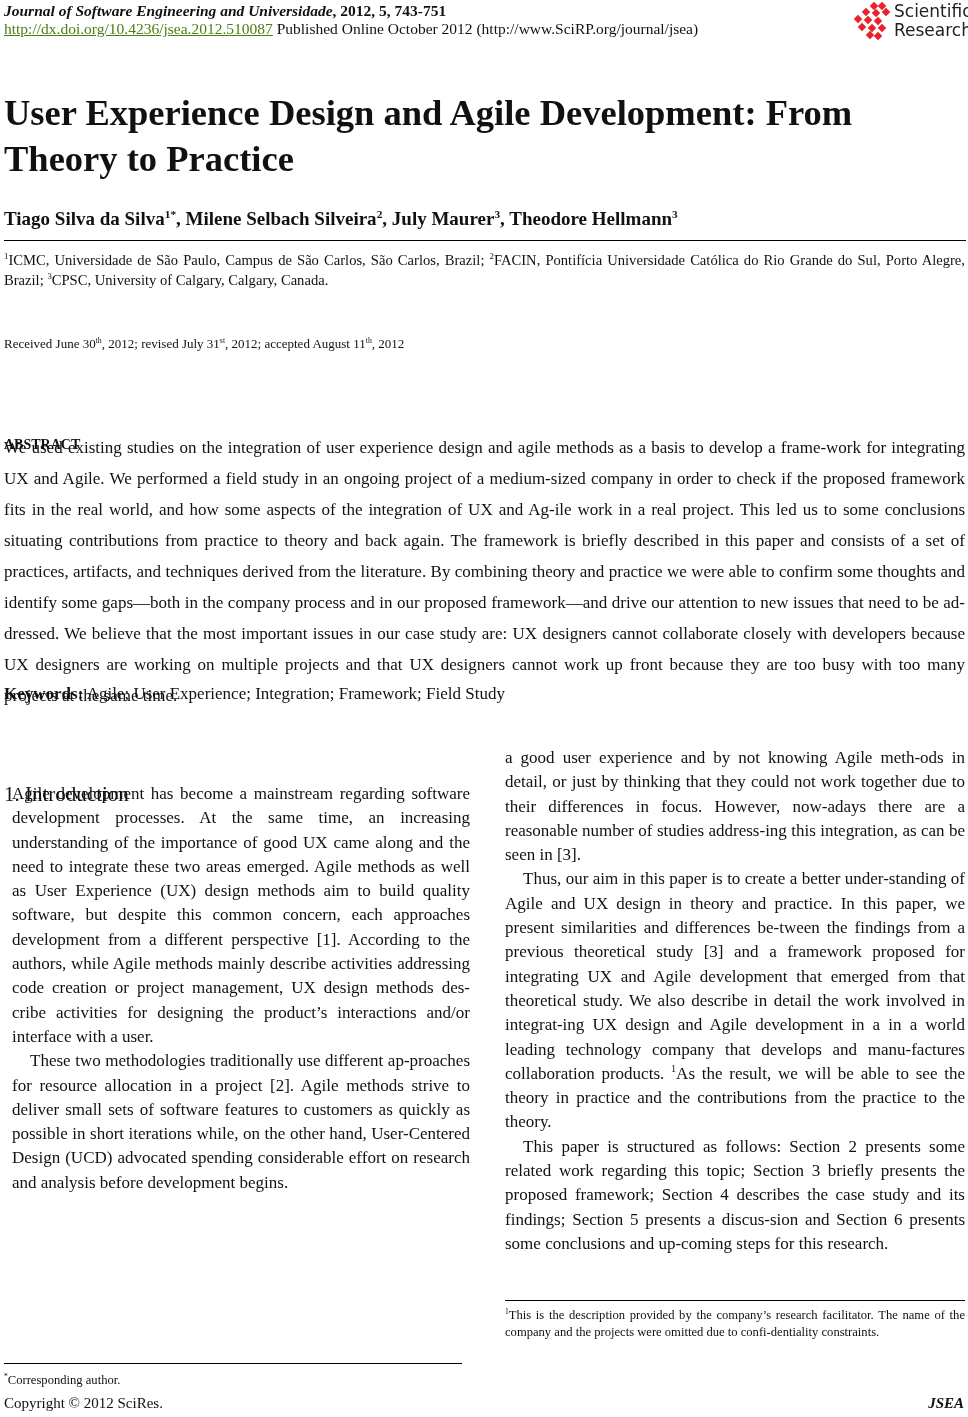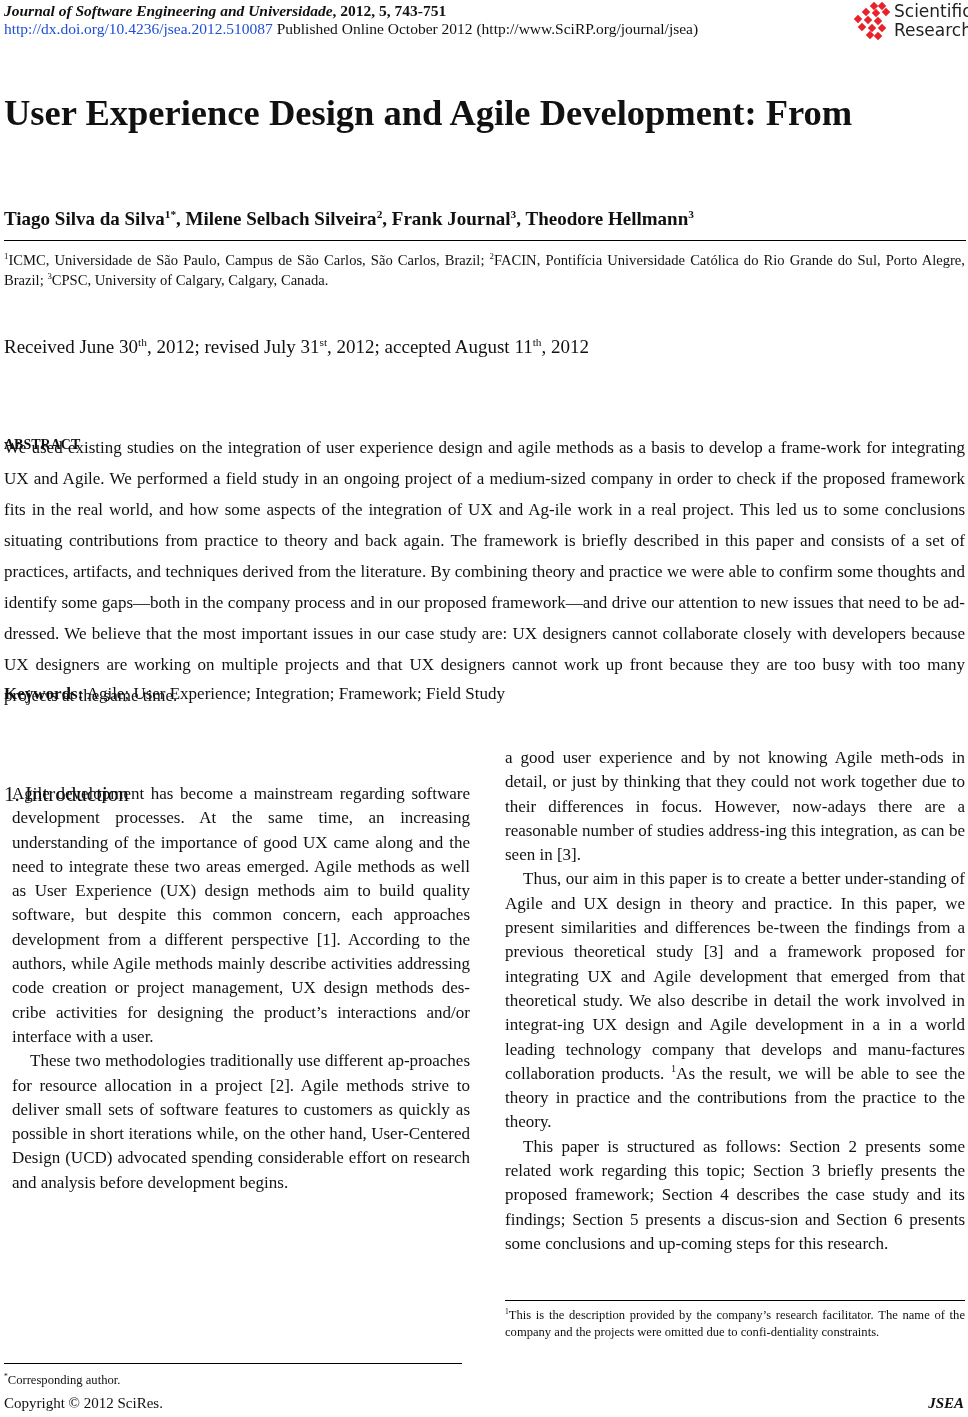--- a/index.html
+++ b/index.html
@@ -9,7 +9,7 @@
   .journal { left: 4px; top: 2px; font-size: 15.5px; font-weight: bold; font-style: italic; white-space: nowrap; }
   .journal .vol { font-style: normal; }
   .doi-line { left: 4px; top: 20px; font-size: 15.5px; white-space: nowrap; }
-  .doi-line a { color: #1d4ed8; }
+  .doi-line a { color: #4d7c0f; text-decoration: underline; }
   .logo { left: 848px; top: 2px; width: 120px; height: 40px; }
   .logo-text { position: absolute; left: 46px; top: 0; font-family: "DejaVu Sans", sans-serif; font-size: 17px; line-height: 19px; color: #222; }
   .title { left: 4px; top: 90px; width: 960px; font-size: 36.5px; font-weight: bold; line-height: 46px; }

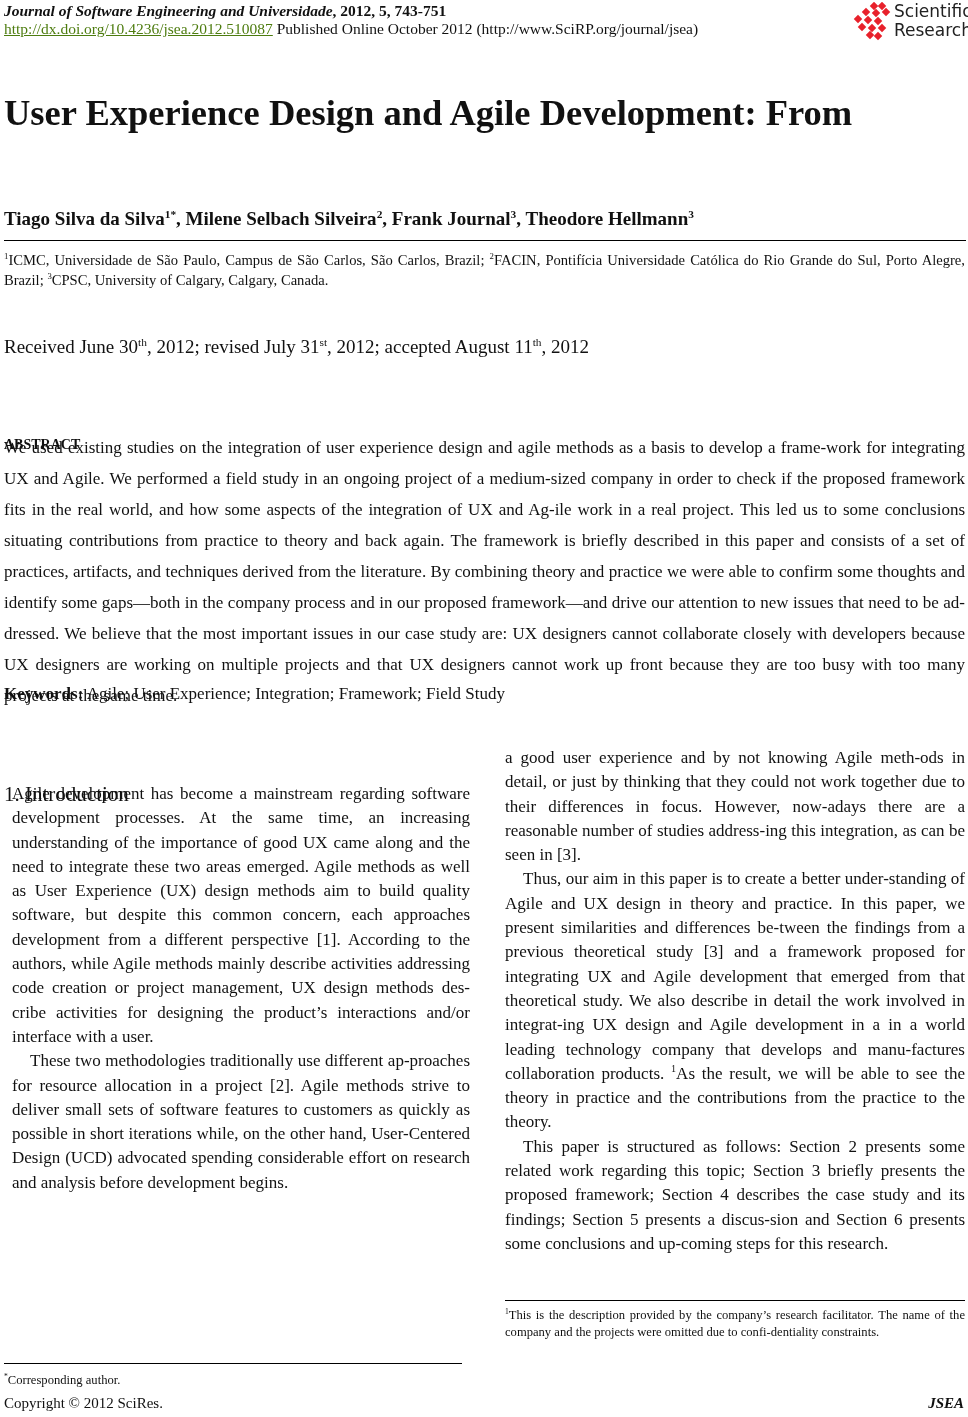--- a/index.html
+++ b/index.html
@@ -69,6 +69,7 @@
 
 <div class="abs title">
   <div>User Experience Design and Agile Development: From</div>
+  <div>Theory to Practice</div>
 </div>
 
 <div class="abs authors">

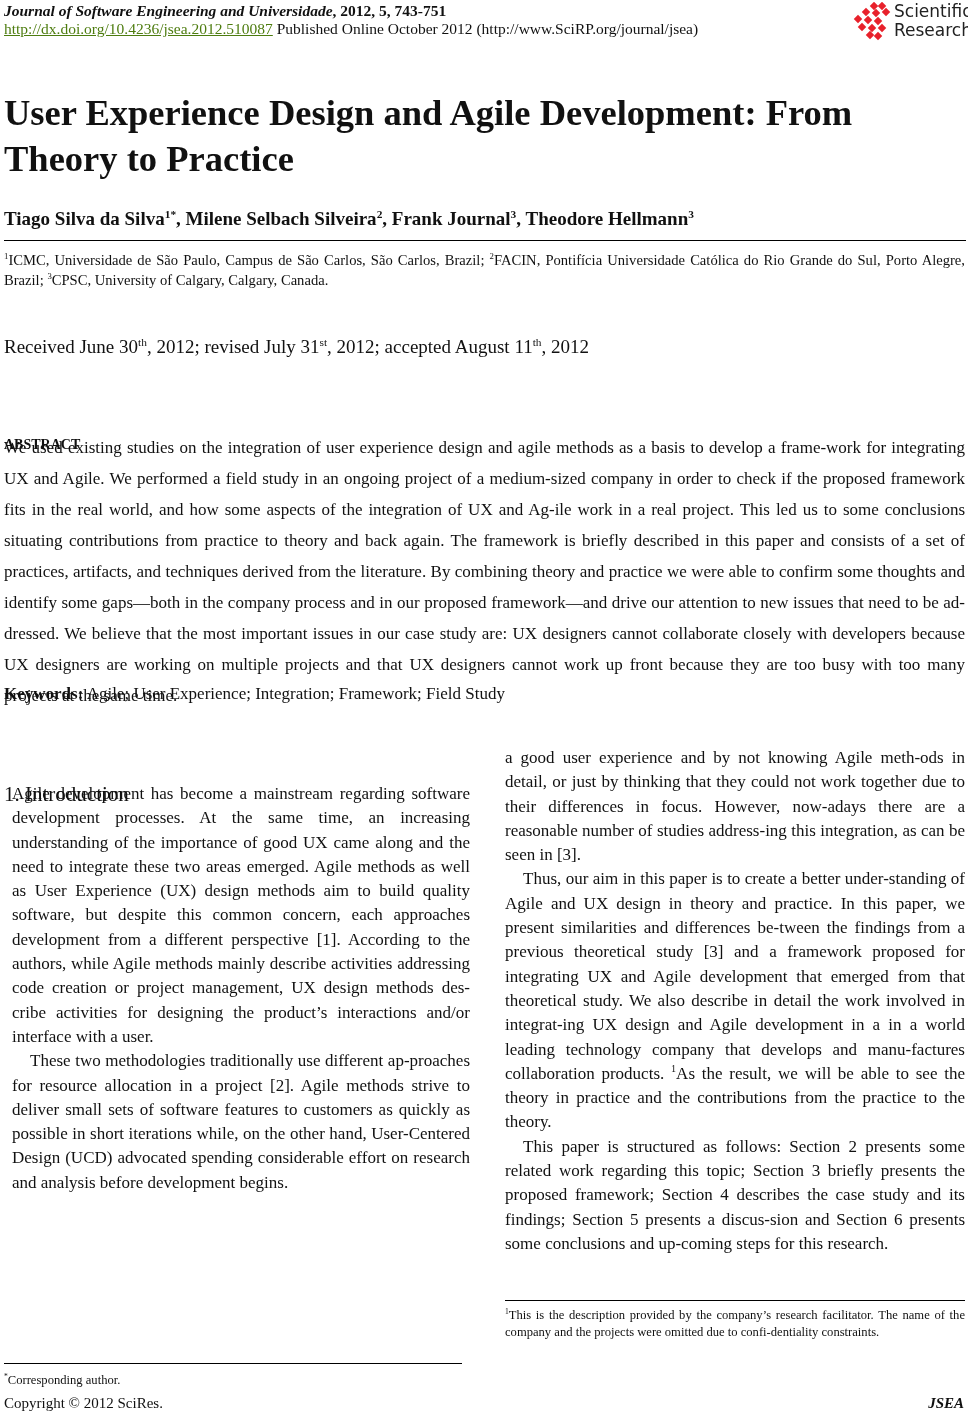--- a/index.html
+++ b/index.html
@@ -73,7 +73,7 @@
 </div>
 
 <div class="abs authors">
-  <span><span>Tiago Silva da Silva</span><sup>1*</sup></span><span>, </span><span><span>Milene Selbach Silveira</span><sup>2</sup></span><span>, </span><span><span>Frank Journal</span><sup>3</sup></span><span>, </span><span><span>Theodore Hellmann</span><sup>3</sup></span>
+  <span><span>Tiago Silva da Silva</span><sup>1*</sup></span><span>, </span><span><span>Milene Selbach Silveira</span><sup>2</sup></span><span>, </span><span><span>July Maurer</span><sup>3</sup></span><span>, </span><span><span>Theodore Hellmann</span><sup>3</sup></span>
 </div>
 <div class="abs rule" style="left:4px;top:240px;width:962px;"></div>
 

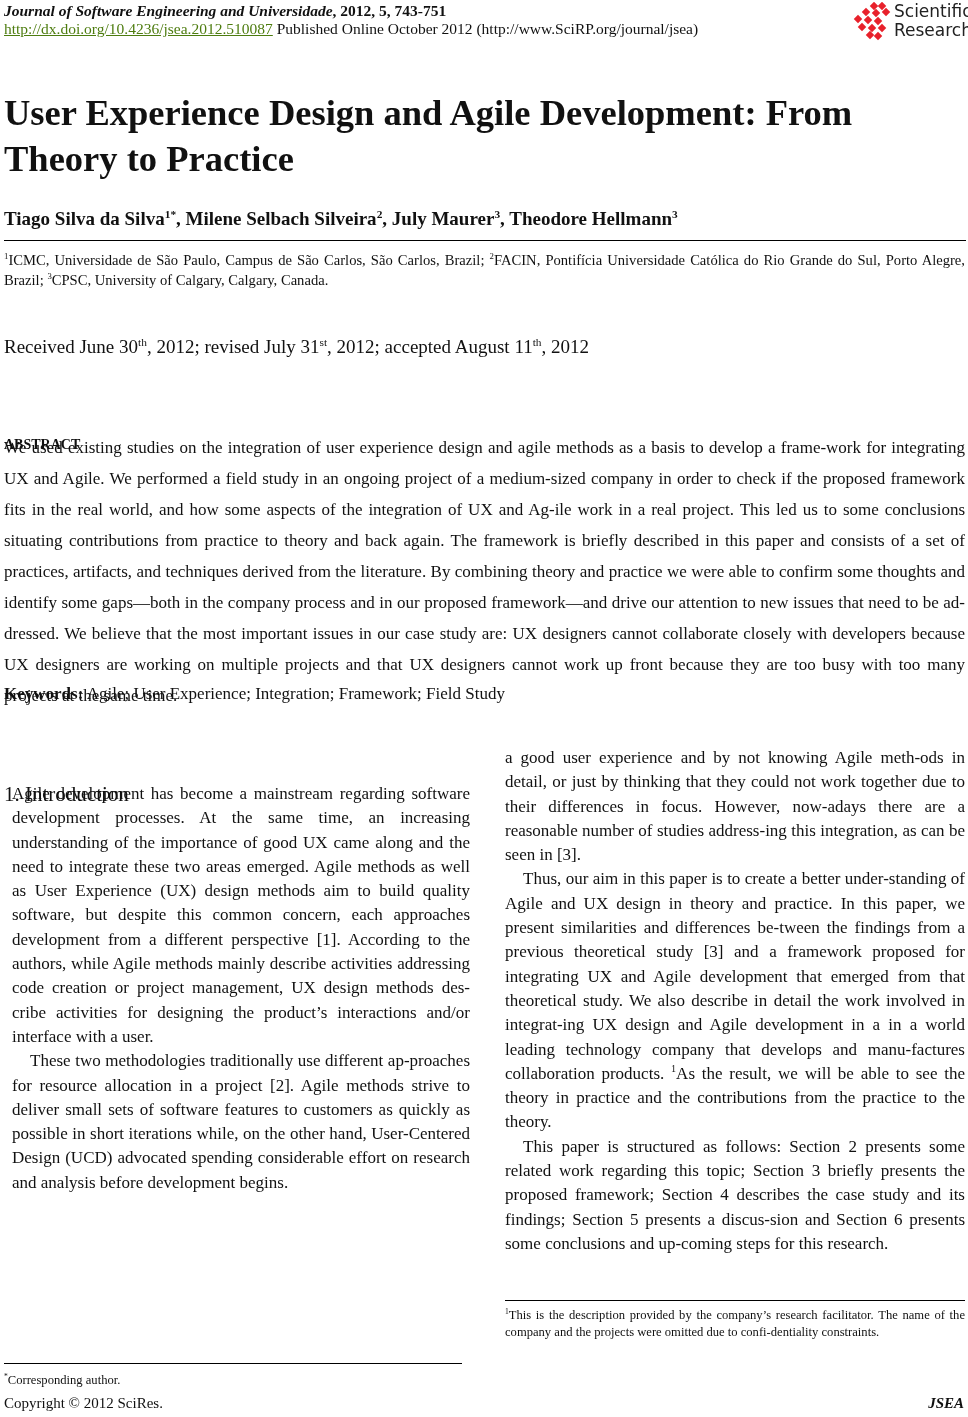--- a/index.html
+++ b/index.html
@@ -17,7 +17,7 @@
   sup { font-size: 0.6em; line-height: 0; vertical-align: super; }
   .rule { background: #000; height: 1px; }
   .affil { left: 4px; top: 250px; width: 961px; font-size: 14.6px; line-height: 20px; text-align: justify; }
-  .received { left: 4px; top: 336px; font-size: 19px; white-space: nowrap; }
+  .received { left: 4px; top: 336px; font-size: 13px; white-space: nowrap; }
   .abstract-h { left: 4px; top: 393px; font-size: 14px; font-weight: bold; margin-top: 44px; }
   .abstract { left: 4px; top: 432px; width: 961px; font-size: 17px; line-height: 31px; text-align: justify; }
   .keywords { left: 4px; top: 684px; font-size: 17px; white-space: nowrap; }

